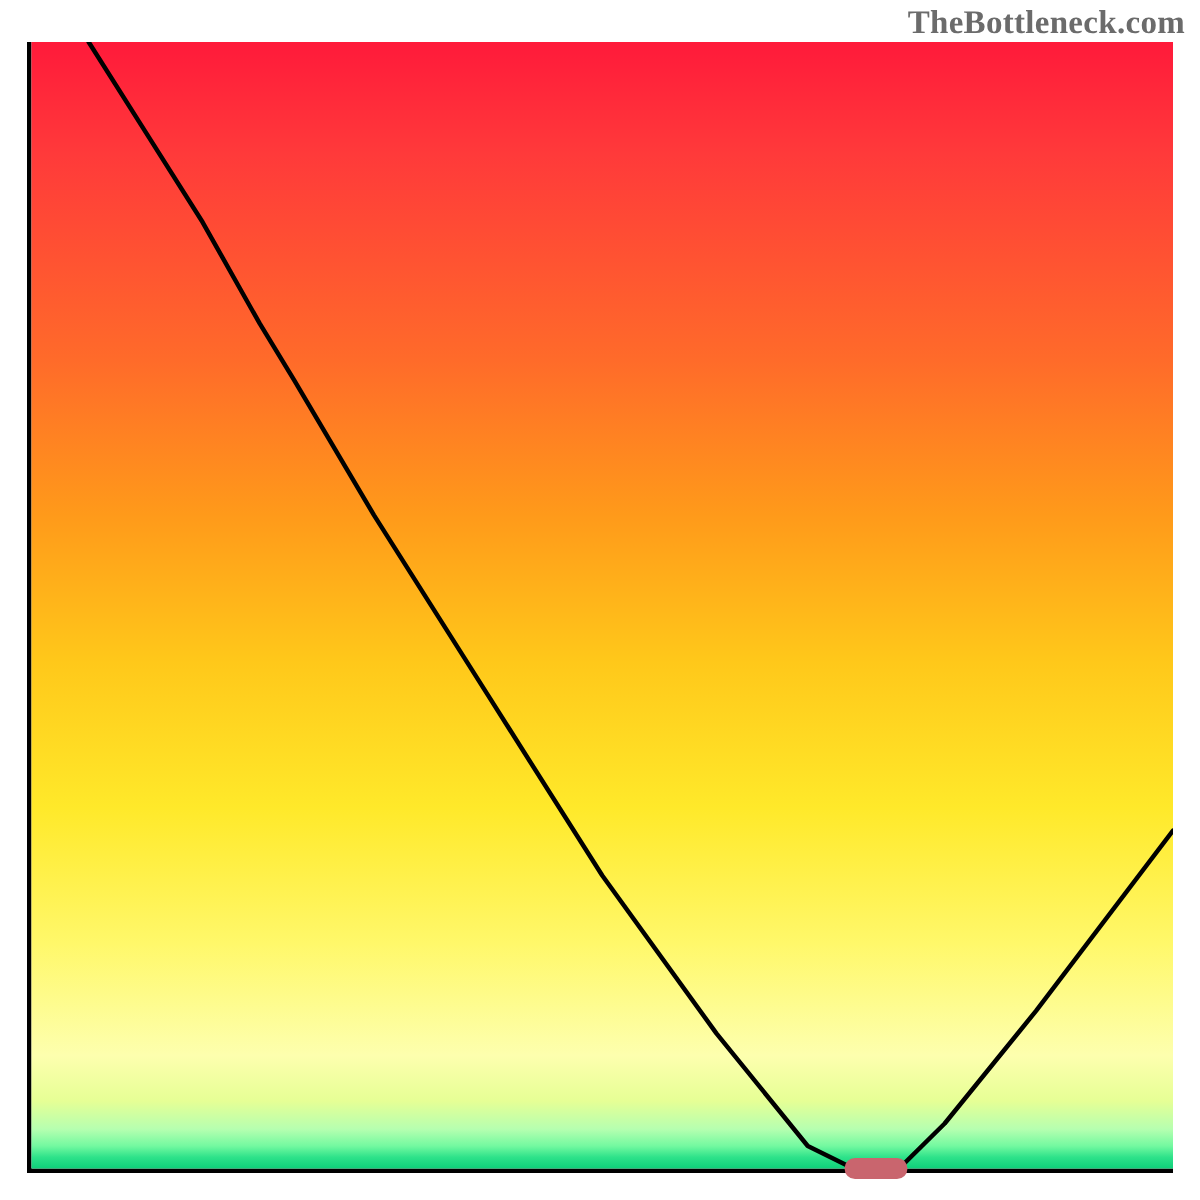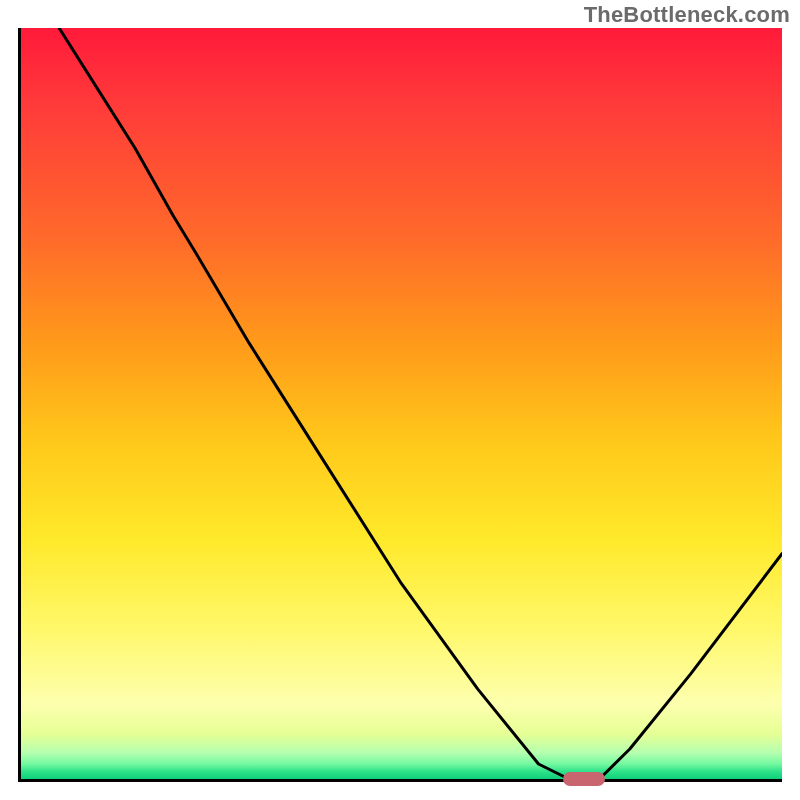--- a/index.html
+++ b/index.html
@@ -15,6 +15,7 @@
     position: relative;
     width: 800px;
     height: 800px;
+    font-family: Liberation Serif, serif;
   }
   .watermark {
     position: absolute;

